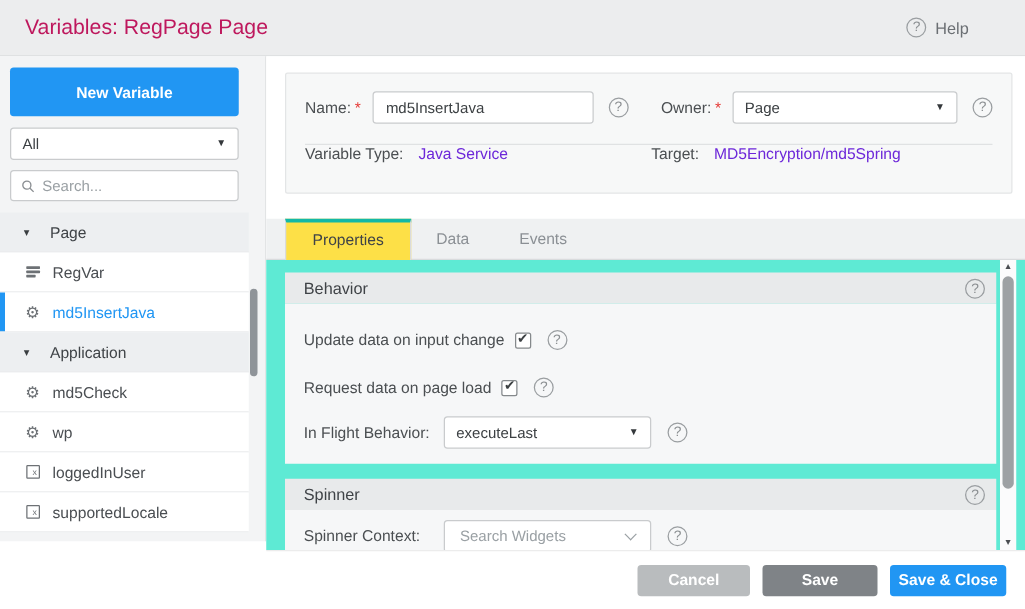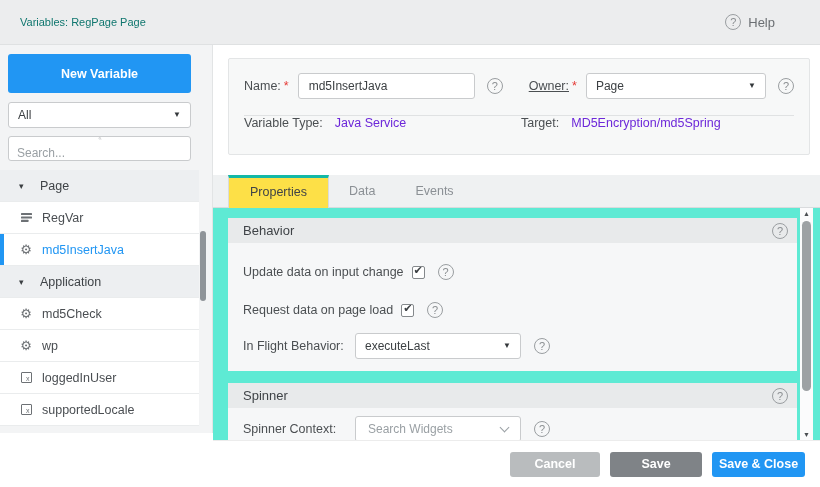--- a/index.html
+++ b/index.html
@@ -16,7 +16,7 @@
     display:flex; align-items:center; justify-content:space-between;
     padding:0 45px 0 20px;
   }
-  .title { font-size:11px; color:#0f766e; }
+  .title { font-size:17px; color:#be185d; }
   .help { display:flex; align-items:center; gap:7px; font-size:13px; color:#6b6f73; cursor:pointer; }
 
   .qicon {

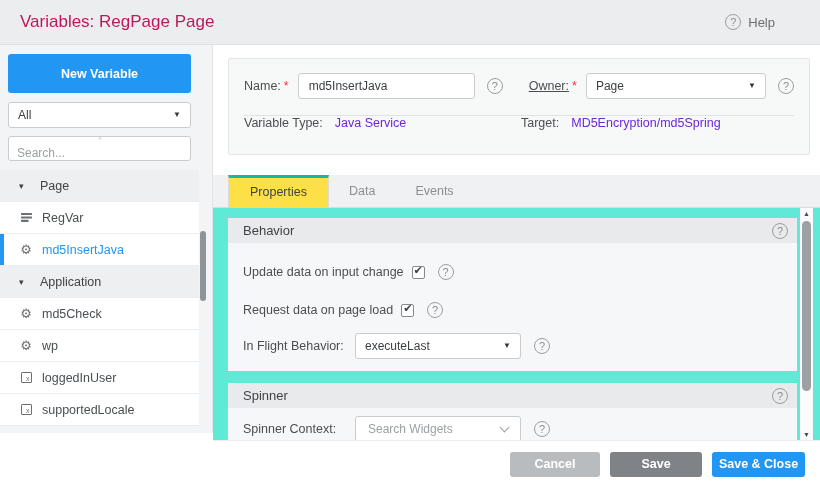--- a/index.html
+++ b/index.html
@@ -99,7 +99,7 @@
   .name-input { width:187px; margin-left:9px; }
   .owner-sel { width:193px; margin-left:9px; }
   .ml12 { margin-left:12px; }
-  .ml26 { margin-left:26px;text-decoration:underline; }
+  .ml26 { margin-left:26px; }
   .ibox-div { position:absolute; left:15px; right:15px; top:56px; border-top:1px solid #e0e2e3; }
   .ibox-row2 { position:absolute; left:15px; right:15px; top:57px; height:16px; font-size:12.5px; }
   .kv { position:absolute; top:0; display:flex; align-items:center; }

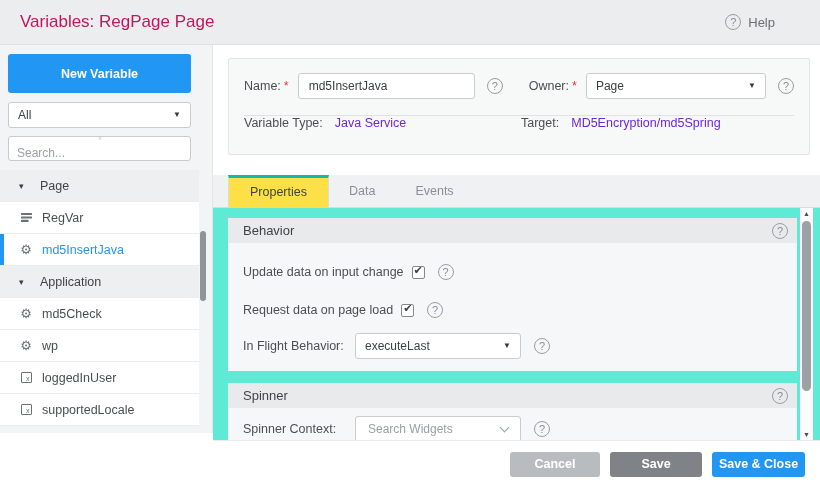--- a/index.html
+++ b/index.html
@@ -46,7 +46,7 @@
   .filter-sel { margin-bottom:8px; }
   .search-box {
     display:flex; align-items:center; gap:6px; background:#fff;
-    border:1px solid #c9cbcd; border-radius:3px; height:25px; padding:0 8px;flex-direction:column;
+    border:1px solid #c9cbcd; border-radius:3px; height:25px; padding:0 8px;
   }
   .search-box input {
     border:none; outline:none; width:100%; font-size:12px; color:#3c4043;

